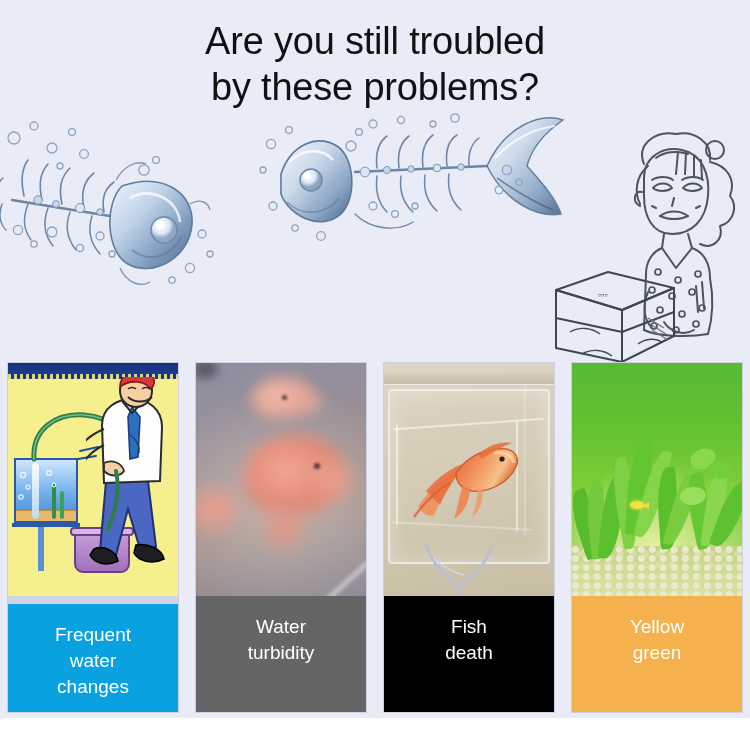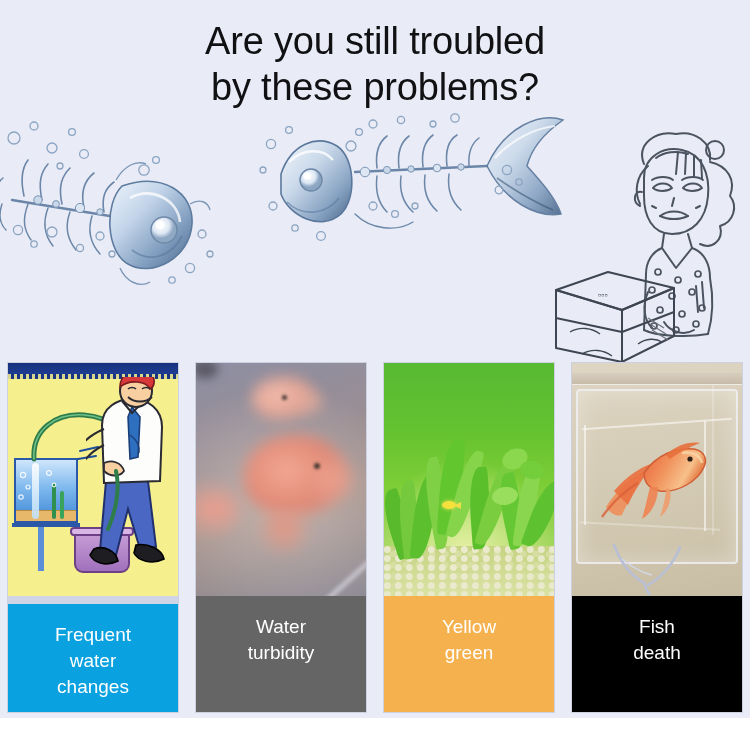--- a/index.html
+++ b/index.html
@@ -485,40 +485,6 @@
 
     <div class="card">
       <div class="card-photo">
-        <div class="scene3">
-          <div class="s3-glow"></div>
-          <div class="s3-gravel"></div>
-
-          <div class="leaf" style="left:4px;  top:126px; width:20px; height:70px; background:#59bb2b; transform:rotate(-18deg);"></div>
-          <div class="leaf" style="left:16px; top:118px; width:18px; height:78px; background:#74c93c; transform:rotate(-6deg);"></div>
-          <div class="leaf" style="left:30px; top:110px; width:20px; height:86px; background:#5cc02e; transform:rotate(6deg);"></div>
-          <div class="leaf" style="left:44px; top:94px;  width:18px; height:92px; background:#7fd045; transform:rotate(-10deg);"></div>
-          <div class="leaf" style="left:56px; top:76px;  width:22px; height:96px; background:#62c62f; transform:rotate(4deg);"></div>
-          <div class="leaf" style="left:72px; top:86px;  width:18px; height:90px; background:#85d44a; transform:rotate(14deg);"></div>
-          <div class="leaf" style="left:86px; top:104px; width:20px; height:82px; background:#5bbf2c; transform:rotate(-4deg);"></div>
-          <div class="leaf" style="left:102px;top:96px;  width:18px; height:88px; background:#79cd3f; transform:rotate(16deg);"></div>
-          <div class="leaf" style="left:118px;top:110px; width:20px; height:76px; background:#64c733; transform:rotate(-12deg);"></div>
-          <div class="leaf" style="left:134px;top:100px; width:18px; height:84px; background:#8ad64e; transform:rotate(8deg);"></div>
-          <div class="leaf" style="left:148px;top:116px; width:20px; height:70px; background:#5ec130; transform:rotate(20deg);"></div>
-
-          <div class="leaf" style="left:118px; top:86px; width:26px; height:20px; border-radius:50%; background:#8bd74e; transform:rotate(-24deg);"></div>
-          <div class="leaf" style="left:136px; top:98px; width:24px; height:18px; border-radius:50%; background:#74cd3a; transform:rotate(12deg);"></div>
-          <div class="leaf" style="left:108px; top:124px; width:26px; height:18px; border-radius:50%; background:#9ade5e; transform:rotate(-8deg);"></div>
-
-          <div style="position:absolute; left:58px; top:138px; width:14px; height:8px; border-radius:50%;
-                      background:#f5e03c; box-shadow:0 0 4px rgba(250,230,90,.9);"></div>
-          <div style="position:absolute; left:70px; top:139px; width:7px; height:7px;
-                      background:#f3dd46; clip-path: polygon(0 50%,100% 0,100% 100%);"></div>
-        </div>
-      </div>
-      <div class="card-caption" style="background:#f5b14d;">
-        <span class="caption-text">Yellow
-green</span>
-      </div>
-    </div>
-
-    <div class="card">
-      <div class="card-photo">
         <div class="scene4">
           <div class="s4-rim"></div>
           <div class="s4-box"></div>
@@ -571,6 +537,40 @@
       </div>
     </div>
 
+    <div class="card">
+      <div class="card-photo">
+        <div class="scene3">
+          <div class="s3-glow"></div>
+          <div class="s3-gravel"></div>
+
+          <div class="leaf" style="left:4px;  top:126px; width:20px; height:70px; background:#59bb2b; transform:rotate(-18deg);"></div>
+          <div class="leaf" style="left:16px; top:118px; width:18px; height:78px; background:#74c93c; transform:rotate(-6deg);"></div>
+          <div class="leaf" style="left:30px; top:110px; width:20px; height:86px; background:#5cc02e; transform:rotate(6deg);"></div>
+          <div class="leaf" style="left:44px; top:94px;  width:18px; height:92px; background:#7fd045; transform:rotate(-10deg);"></div>
+          <div class="leaf" style="left:56px; top:76px;  width:22px; height:96px; background:#62c62f; transform:rotate(4deg);"></div>
+          <div class="leaf" style="left:72px; top:86px;  width:18px; height:90px; background:#85d44a; transform:rotate(14deg);"></div>
+          <div class="leaf" style="left:86px; top:104px; width:20px; height:82px; background:#5bbf2c; transform:rotate(-4deg);"></div>
+          <div class="leaf" style="left:102px;top:96px;  width:18px; height:88px; background:#79cd3f; transform:rotate(16deg);"></div>
+          <div class="leaf" style="left:118px;top:110px; width:20px; height:76px; background:#64c733; transform:rotate(-12deg);"></div>
+          <div class="leaf" style="left:134px;top:100px; width:18px; height:84px; background:#8ad64e; transform:rotate(8deg);"></div>
+          <div class="leaf" style="left:148px;top:116px; width:20px; height:70px; background:#5ec130; transform:rotate(20deg);"></div>
+
+          <div class="leaf" style="left:118px; top:86px; width:26px; height:20px; border-radius:50%; background:#8bd74e; transform:rotate(-24deg);"></div>
+          <div class="leaf" style="left:136px; top:98px; width:24px; height:18px; border-radius:50%; background:#74cd3a; transform:rotate(12deg);"></div>
+          <div class="leaf" style="left:108px; top:124px; width:26px; height:18px; border-radius:50%; background:#9ade5e; transform:rotate(-8deg);"></div>
+
+          <div style="position:absolute; left:58px; top:138px; width:14px; height:8px; border-radius:50%;
+                      background:#f5e03c; box-shadow:0 0 4px rgba(250,230,90,.9);"></div>
+          <div style="position:absolute; left:70px; top:139px; width:7px; height:7px;
+                      background:#f3dd46; clip-path: polygon(0 50%,100% 0,100% 100%);"></div>
+        </div>
+      </div>
+      <div class="card-caption" style="background:#f5b14d;">
+        <span class="caption-text">Yellow
+green</span>
+      </div>
+    </div>
+
   </div>
 
   <div style="position:absolute; left:0; top:718px; width:750px; height:32px; background:#ffffff;"></div>

